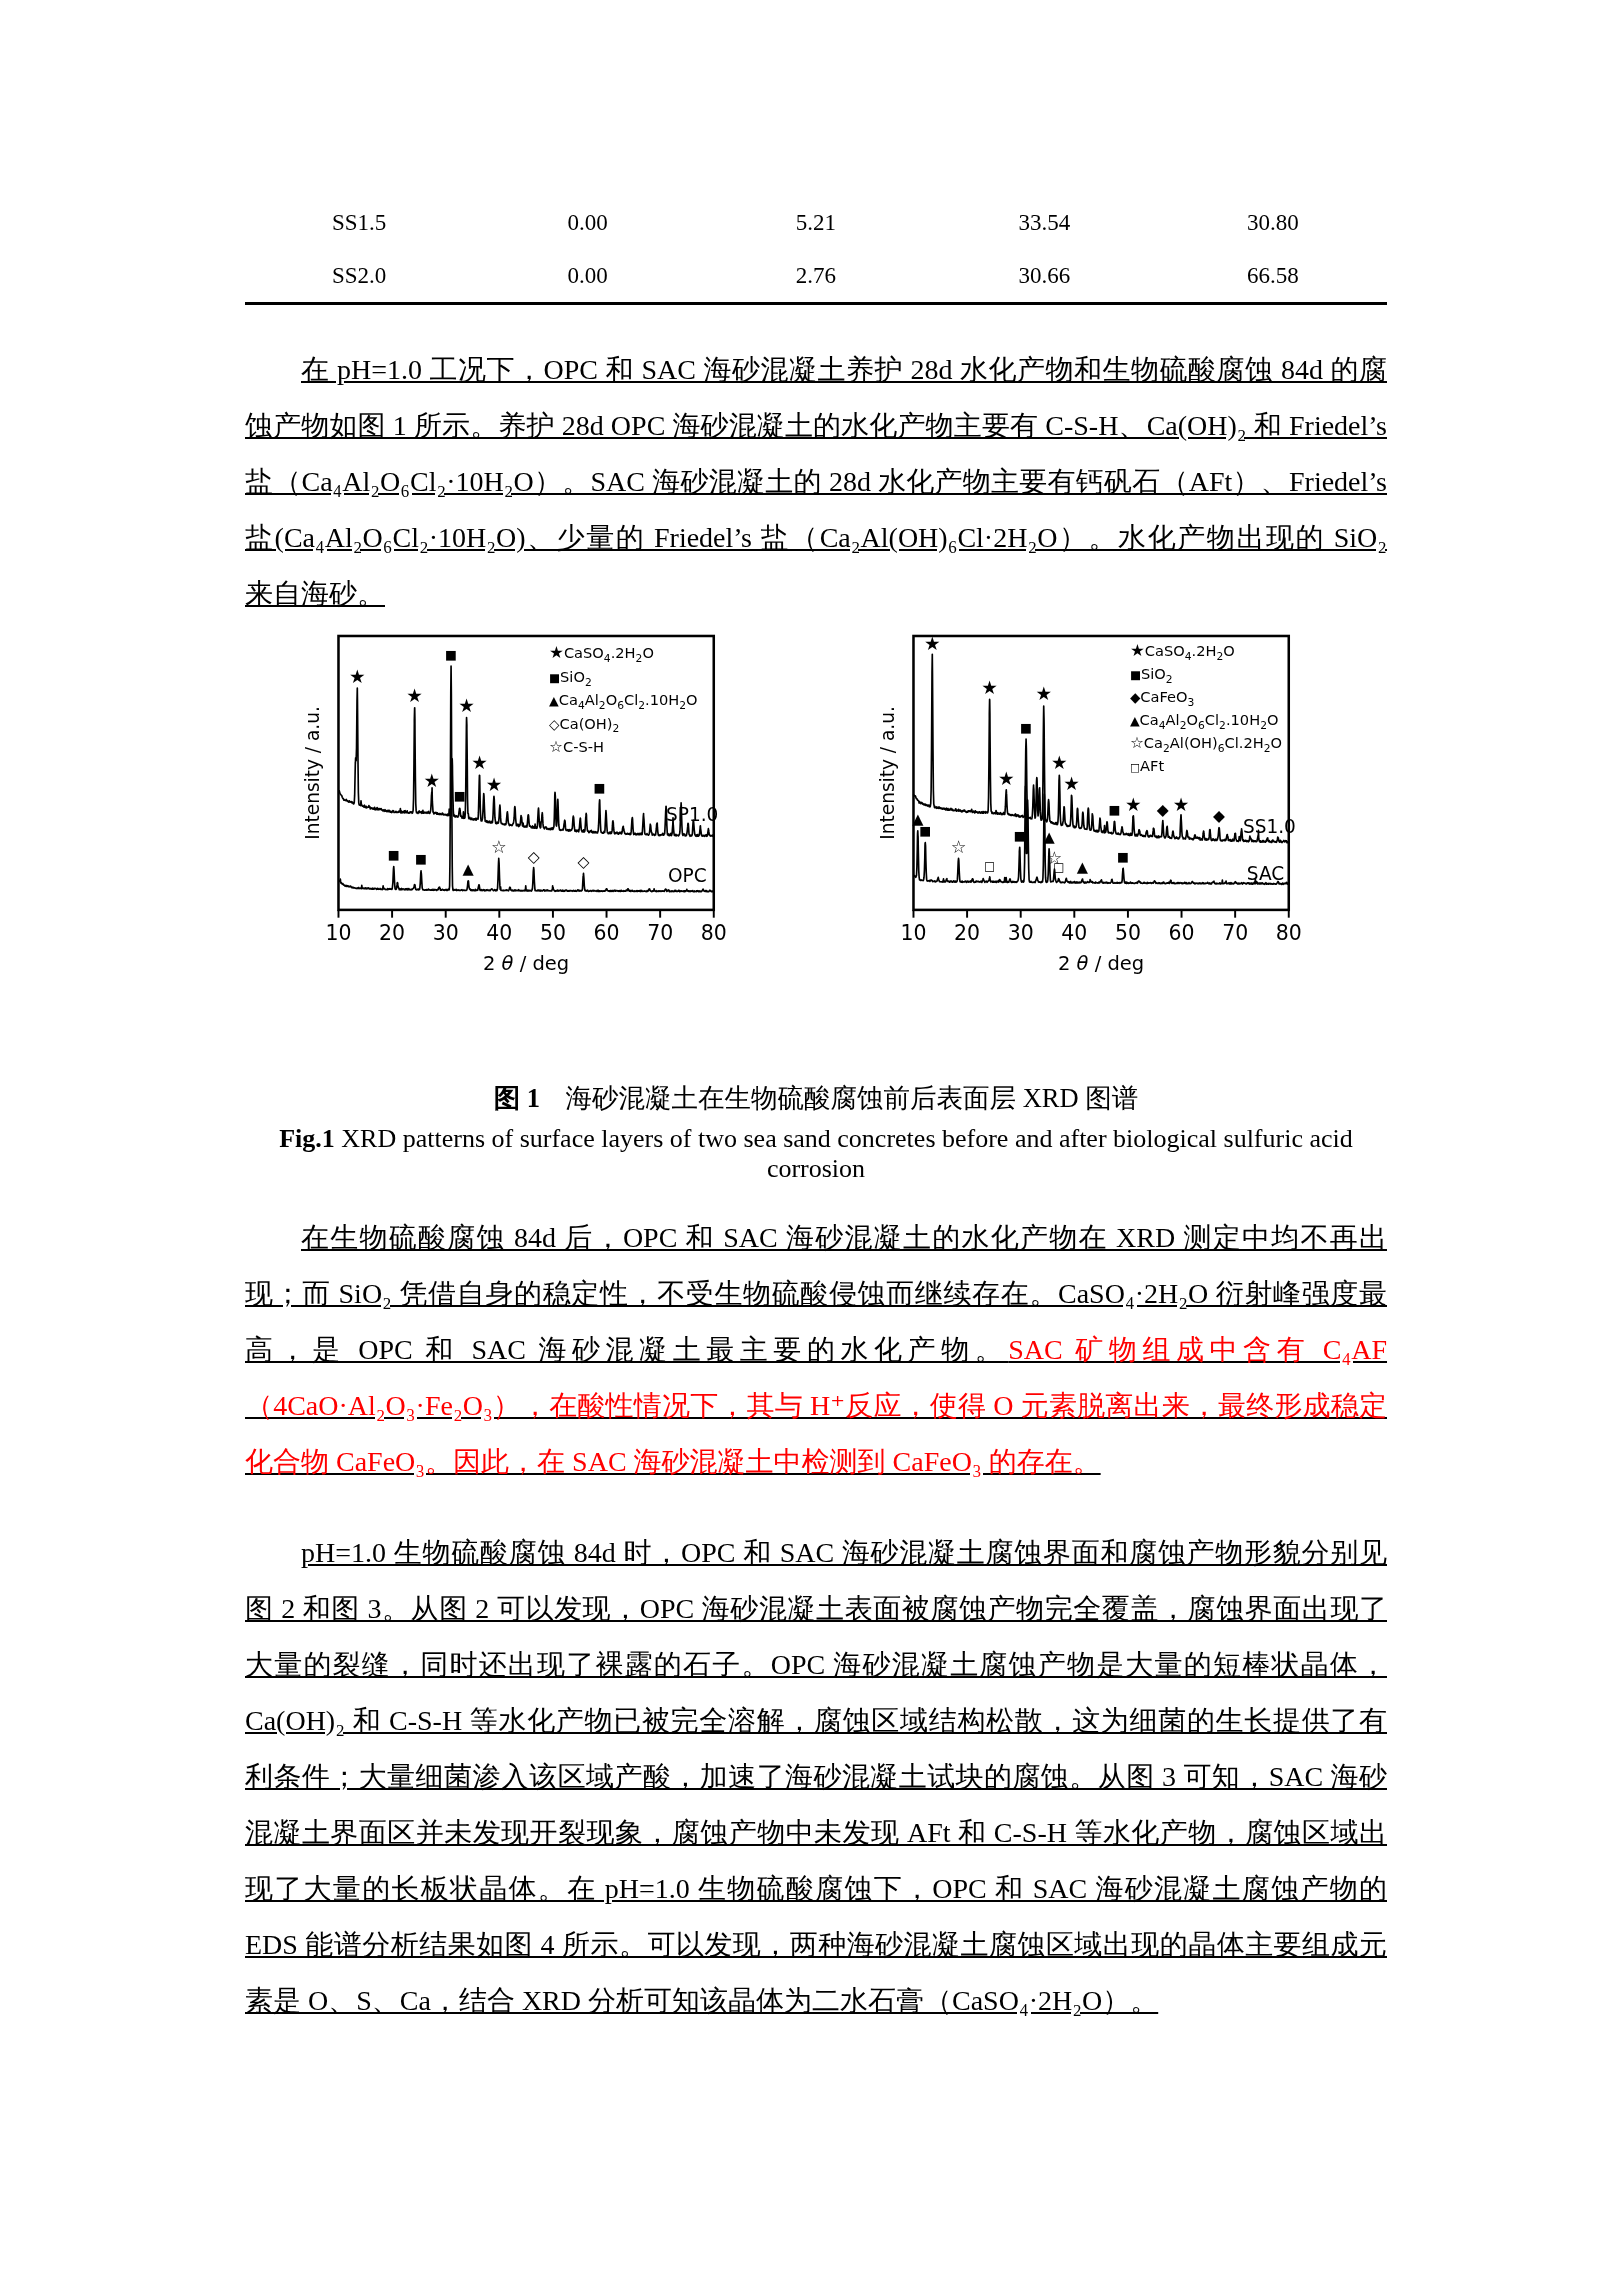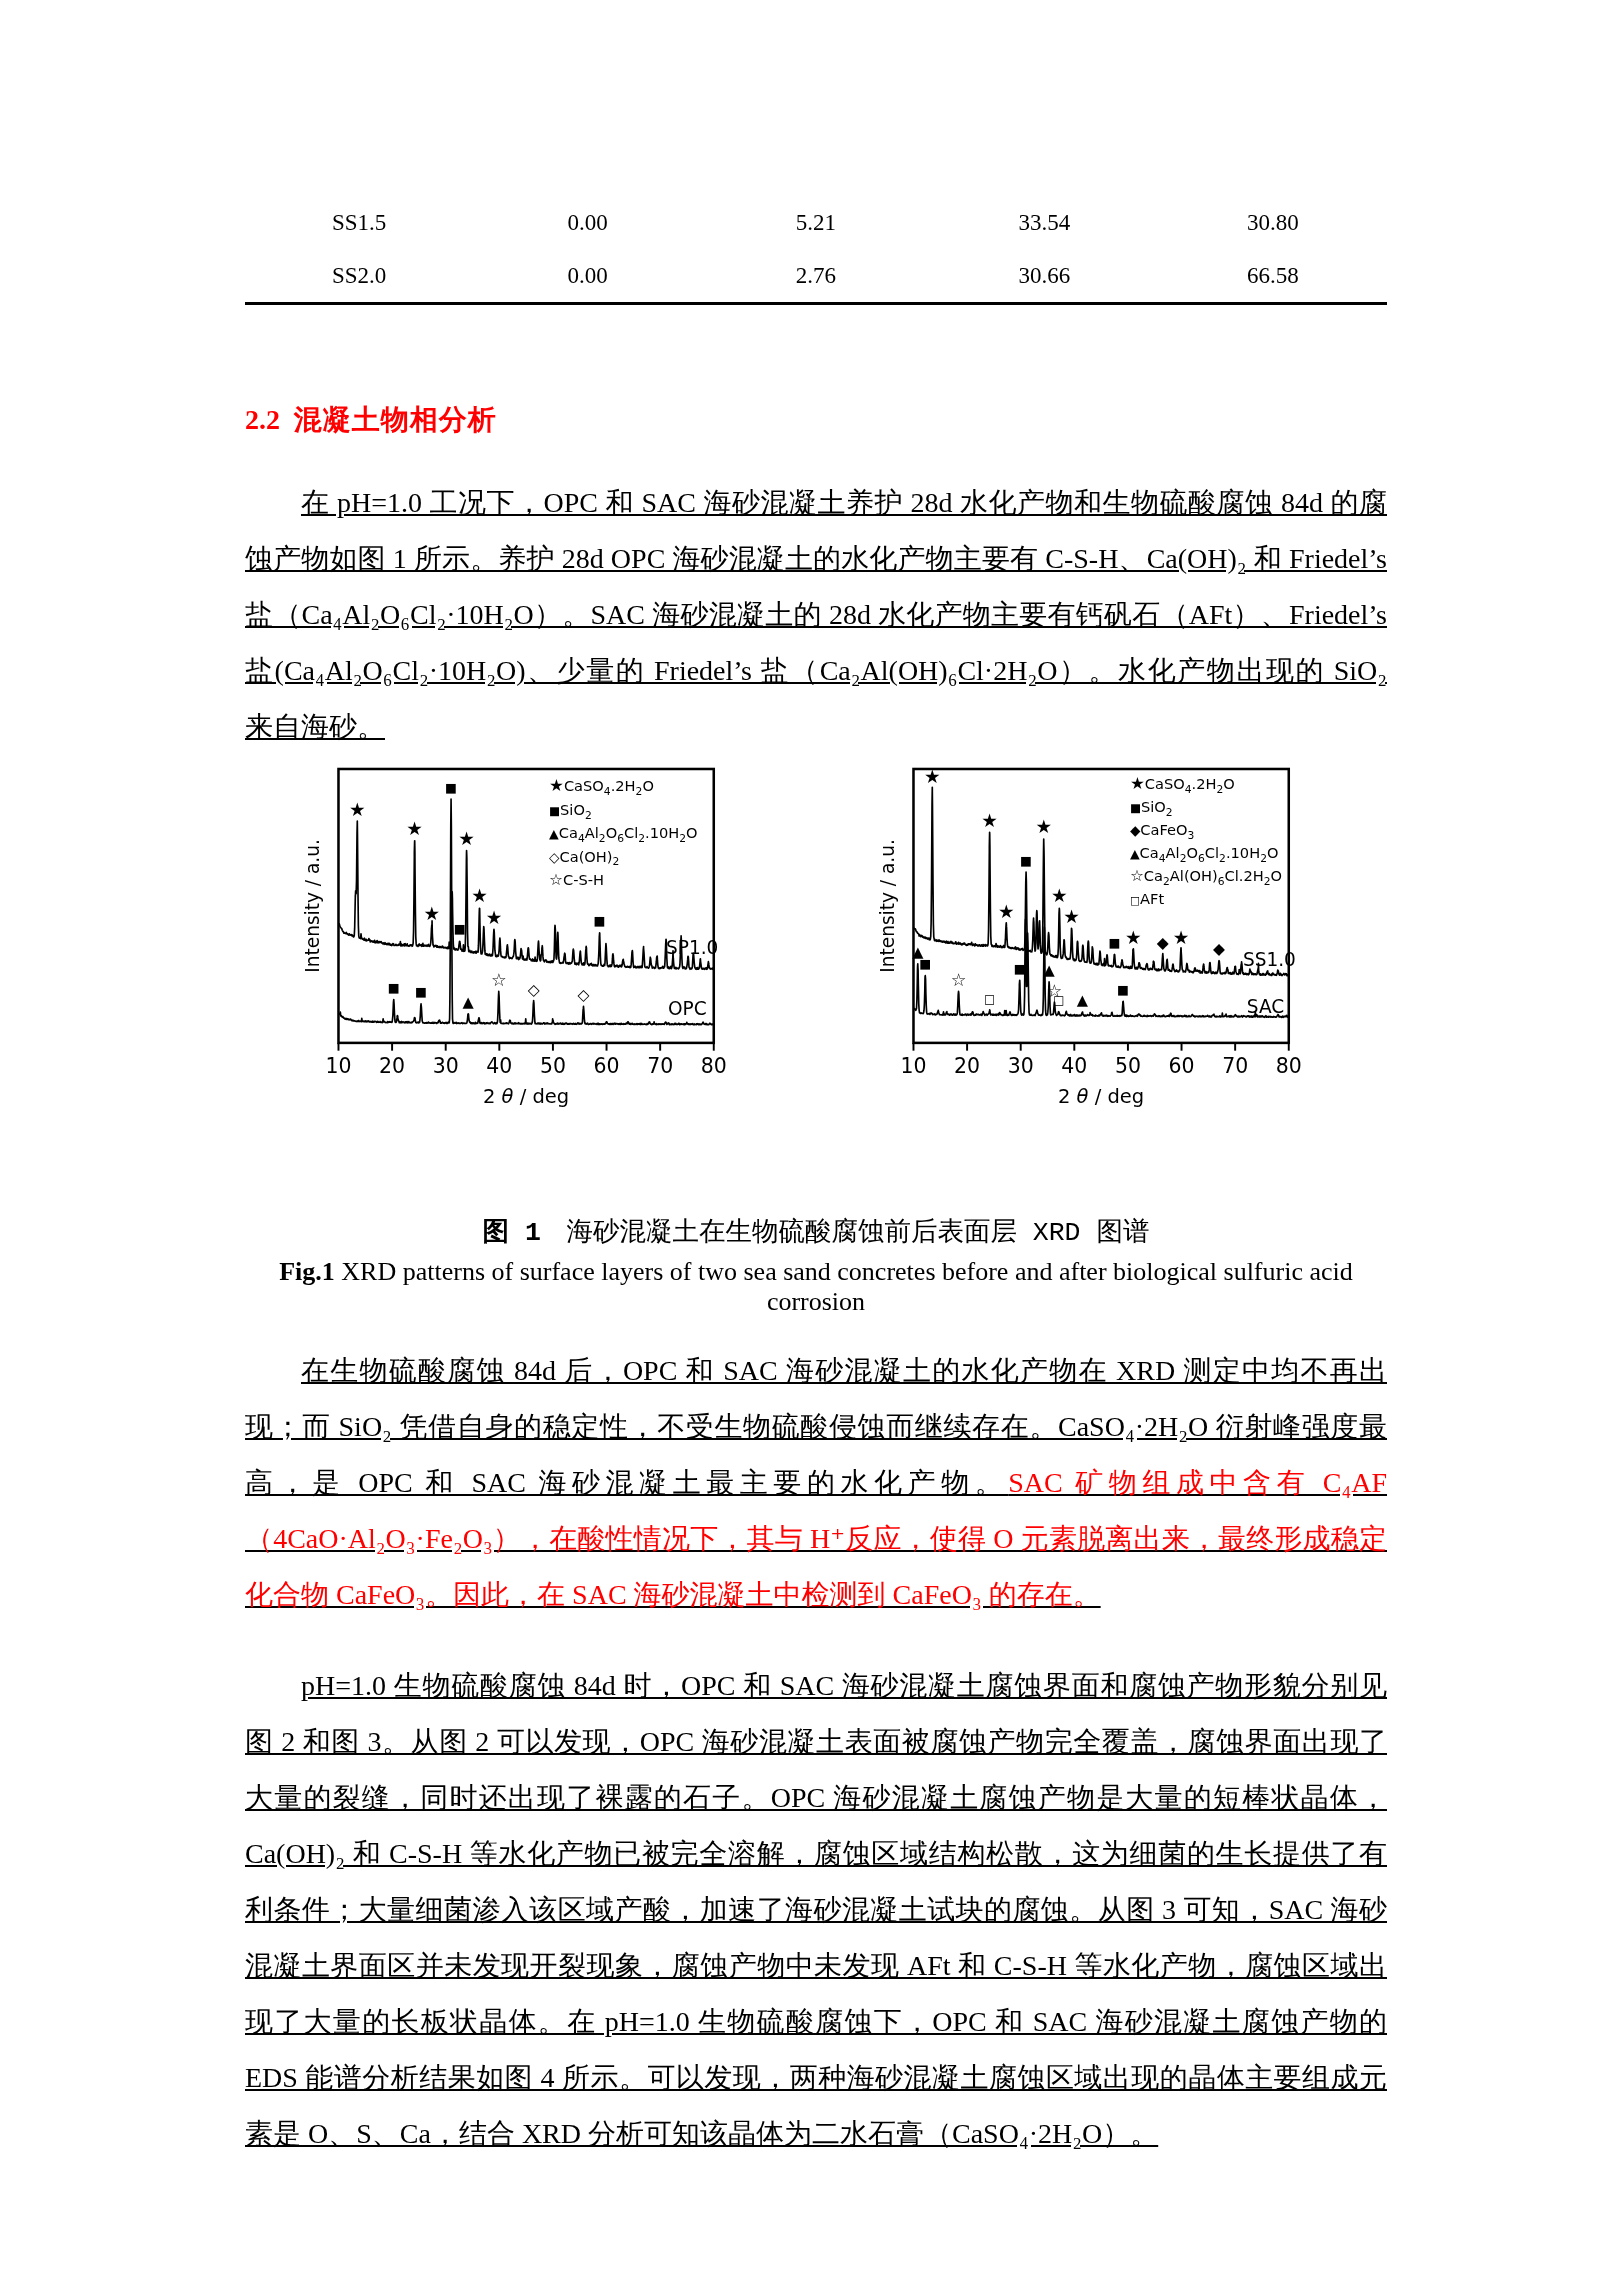--- a/index.html
+++ b/index.html
@@ -65,9 +65,6 @@
       </table>
     </div>
 
-    <div class="sec-heading">
-      <span class="num">2.2</span><span class="ttl">混凝土物相分析</span>
-    </div>
 
     <p class="para first">在 pH=1.0 工况下，OPC 和 SAC 海砂混凝土养护 28d 水化产物和生物硫酸腐蚀 84d 的腐蚀产物如图 1 所示。养护 28d OPC 海砂混凝土的水化产物主要有 C-S-H、Ca(OH)₂ 和 Friedel’s 盐（Ca₄Al₂O₆Cl₂·10H₂O）。SAC 海砂混凝土的 28d 水化产物主要有钙矾石（AFt）、Friedel’s 盐(Ca₄Al₂O₆Cl₂·10H₂O)、少量的 Friedel’s 盐（Ca₂Al(OH)₆Cl·2H₂O）。水化产物出现的 SiO₂ 来自海砂。</p>
 

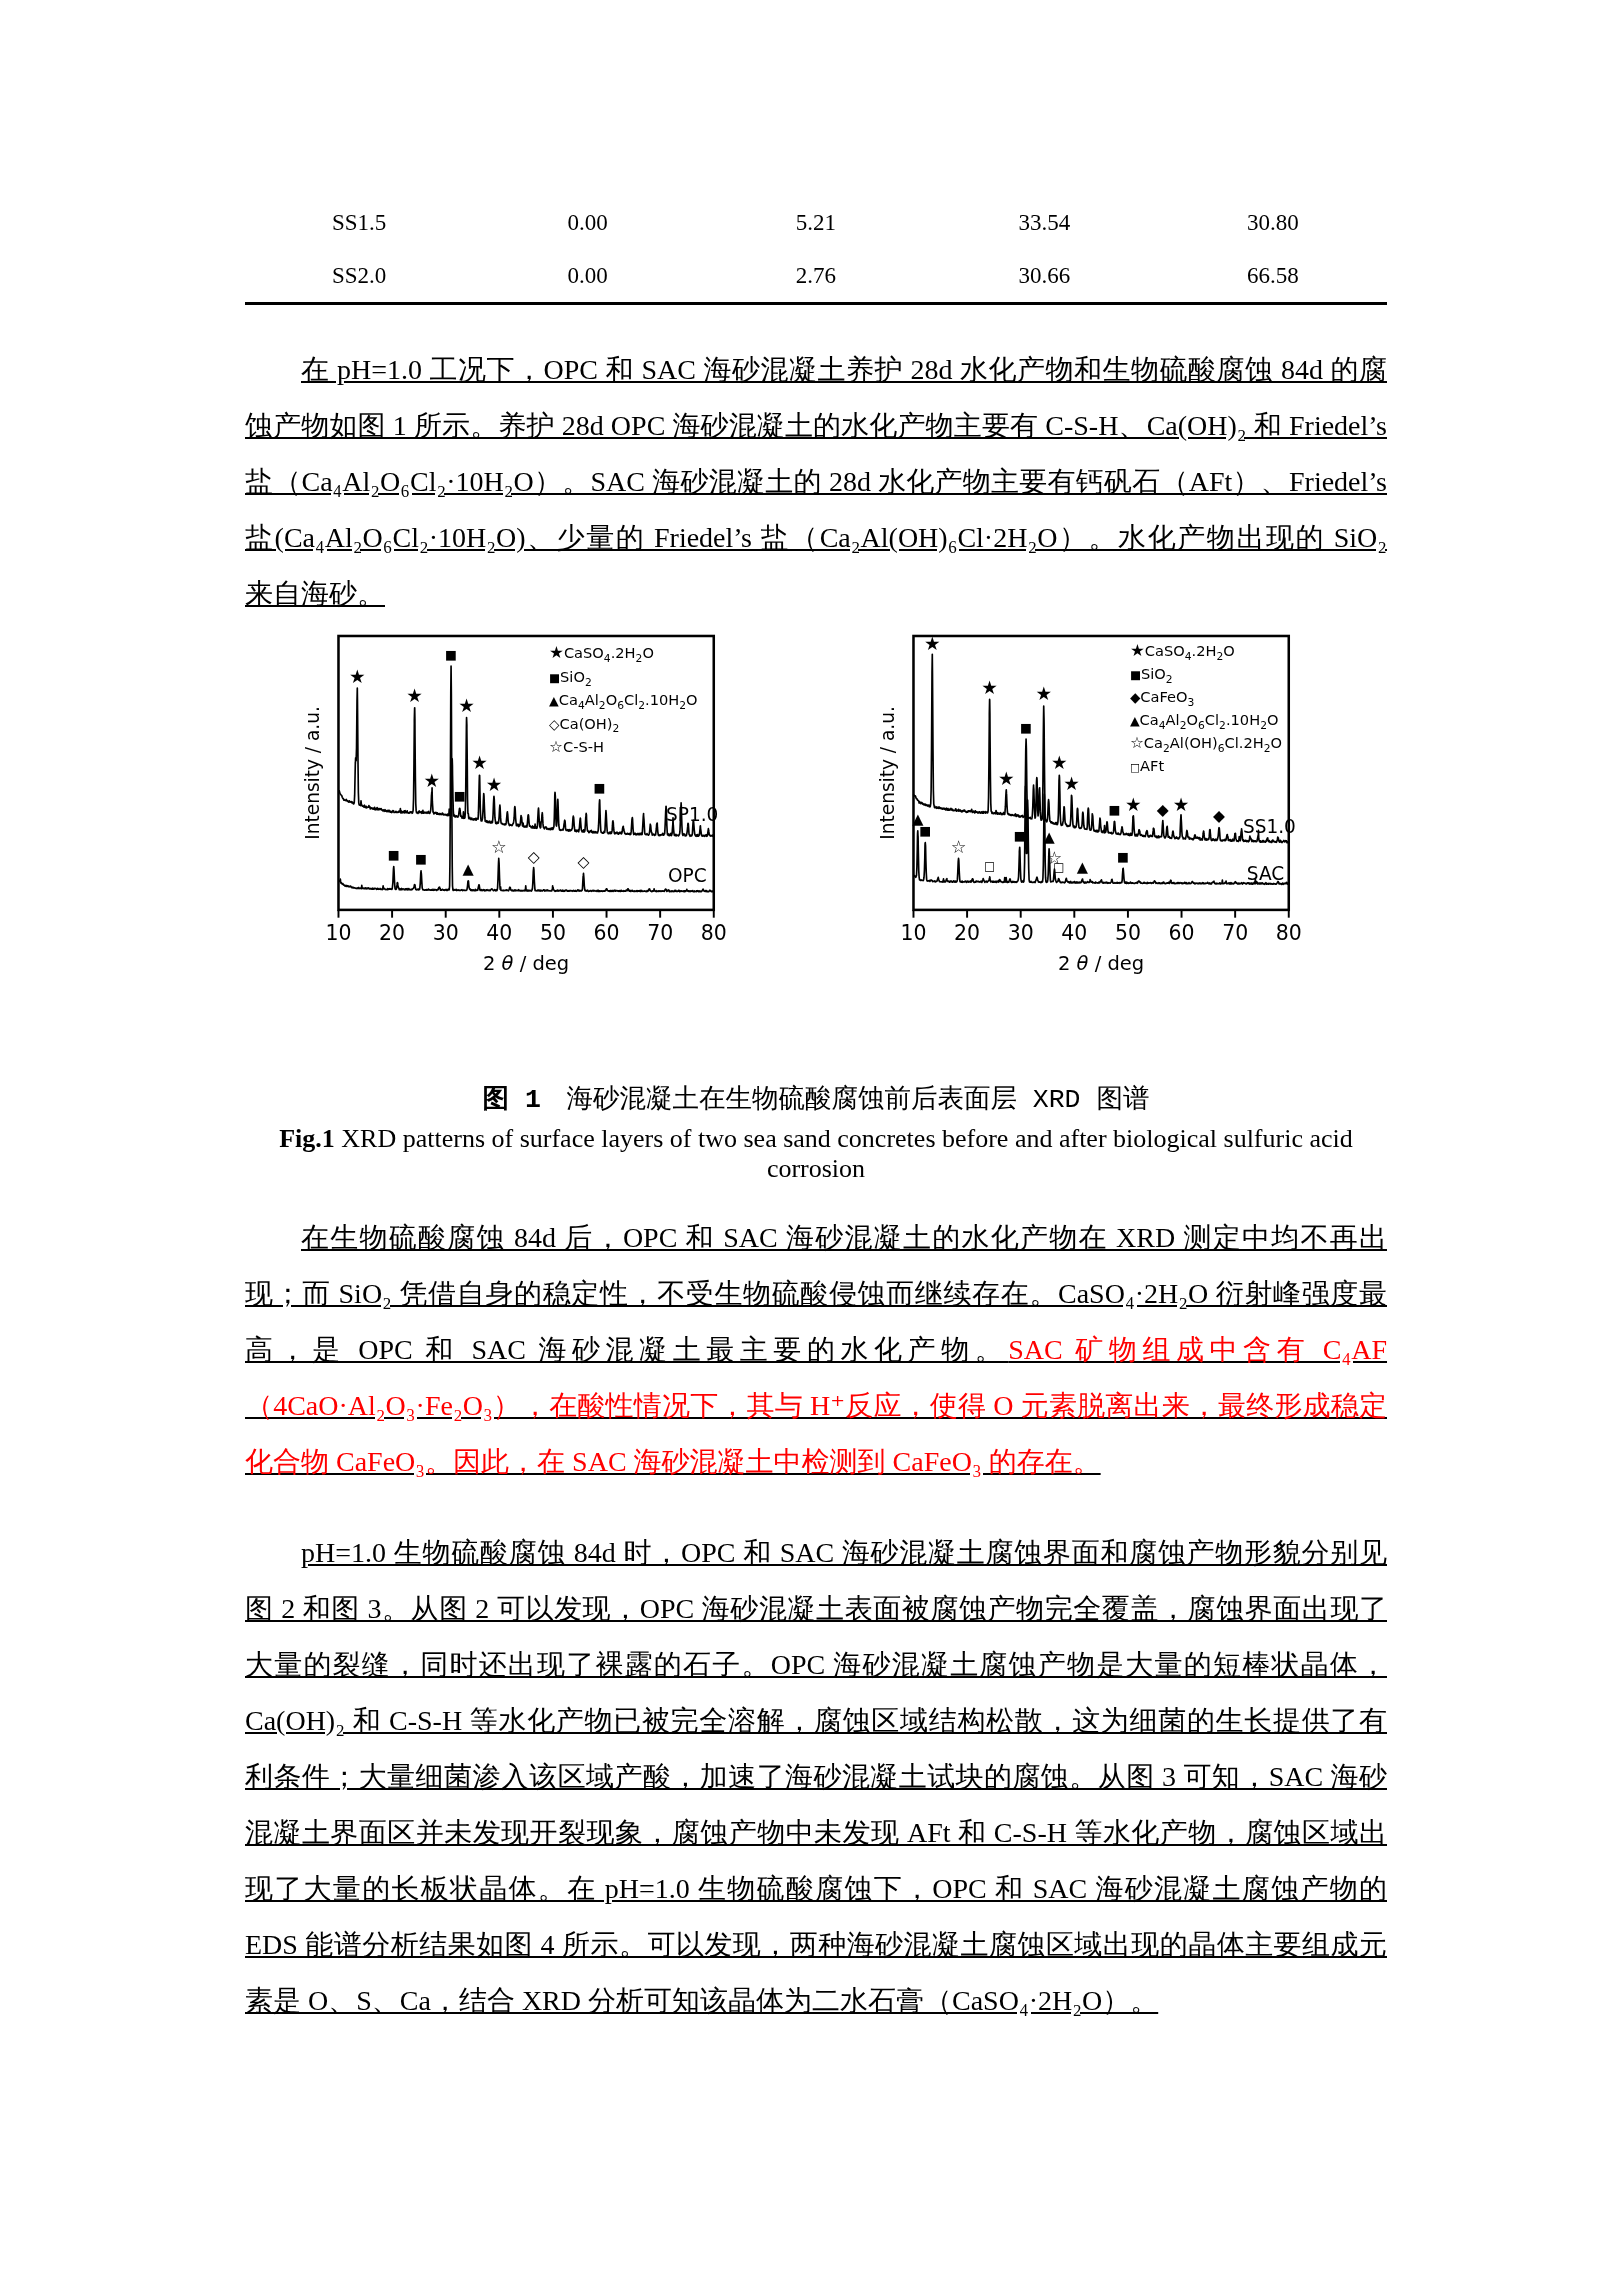--- a/index.html
+++ b/index.html
@@ -30,7 +30,7 @@
   .chart-box svg{width:463px;height:366px;display:block;}
   .subcap-row{display:flex;gap:112px;margin-left:35px;margin-top:74px;}
   .subcap{width:463px;text-align:center;font-size:26.5px;}
-  .cap-zh{margin-top:13.7px;text-align:center;font-size:26.5px;font-family:Liberation Mono, monospace;}
+  .cap-zh{margin-top:13.7px;text-align:center;font-size:26.5px;}
   .cap-zh .lbl{font-weight:bold;margin-right:25.5px;}
   .cap-en{margin-top:8.8px;text-align:center;font-size:26px;}
   .cap-en .lbl{font-weight:bold;}

